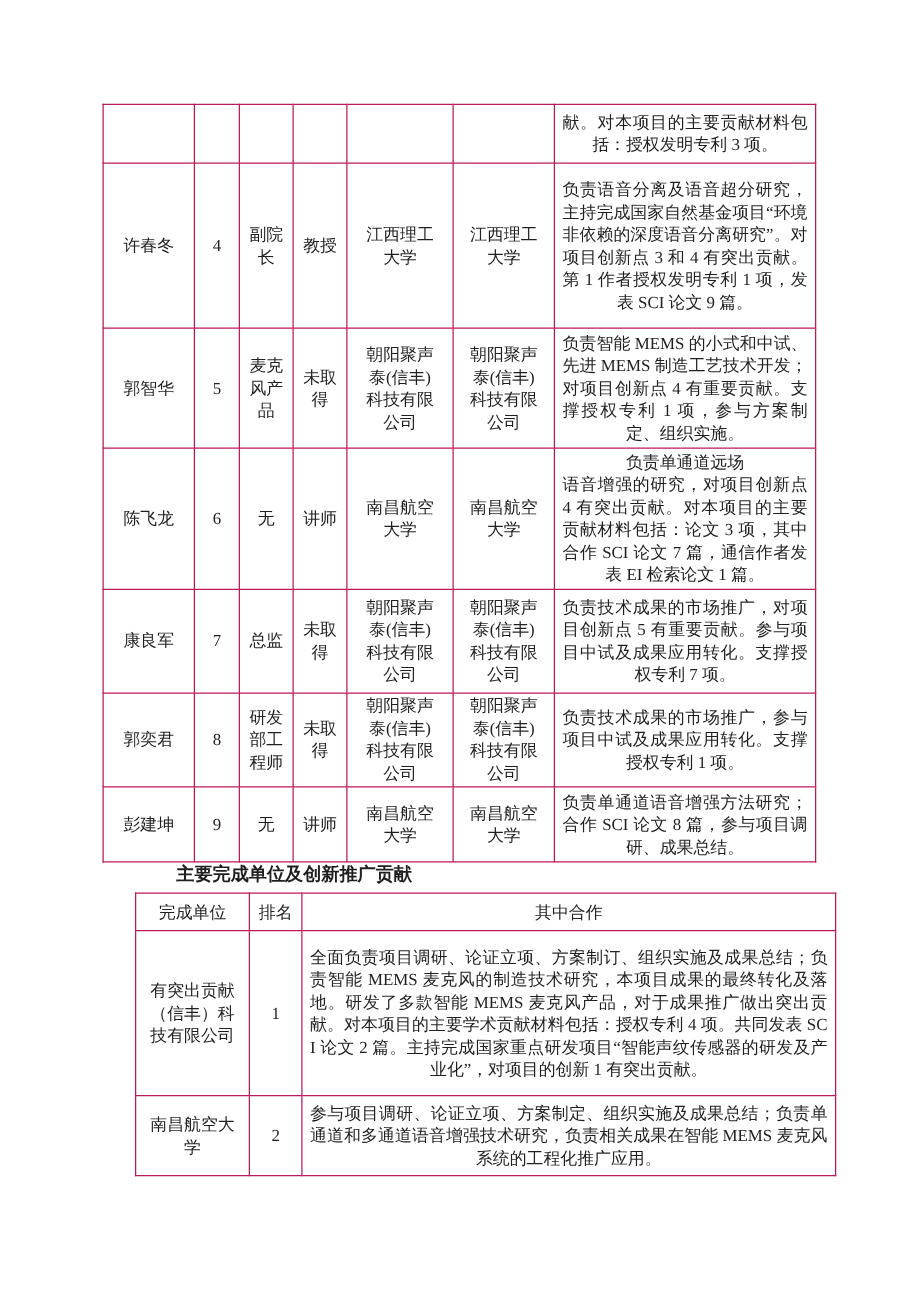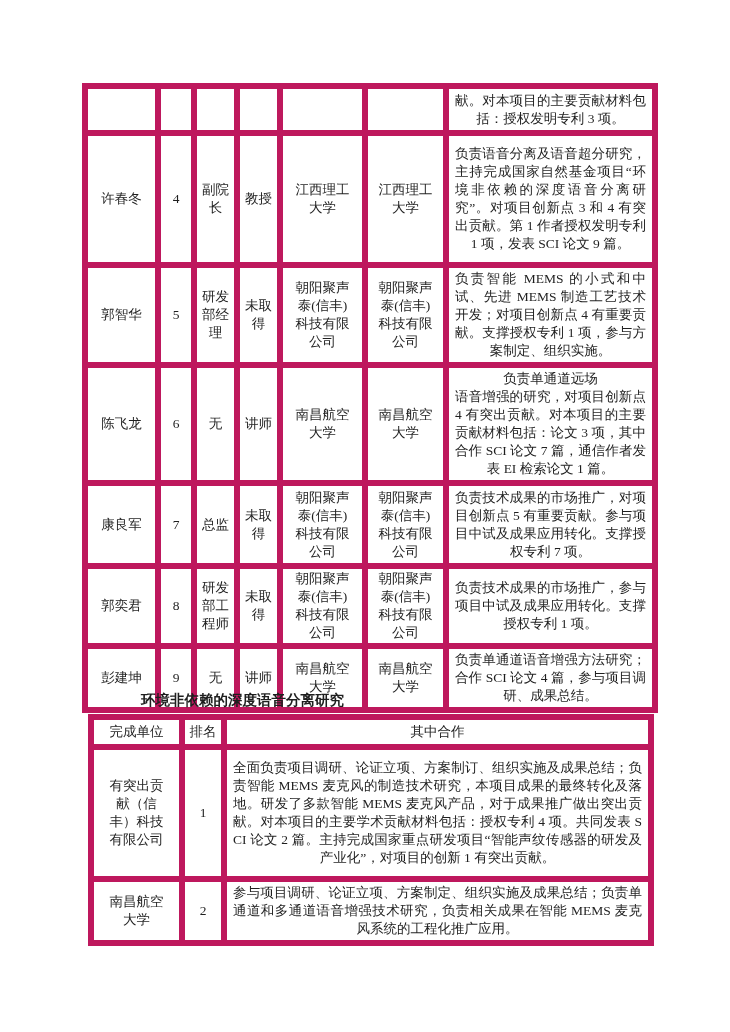--- a/index.html
+++ b/index.html
@@ -14,7 +14,7 @@
   }
   table{border-collapse:collapse;table-layout:fixed;}
   td,th{
-    border:6px solid #be185d;
+    border:1px solid #be185d;
     vertical-align:middle;
     font-size:13.5px;
     line-height:18px;

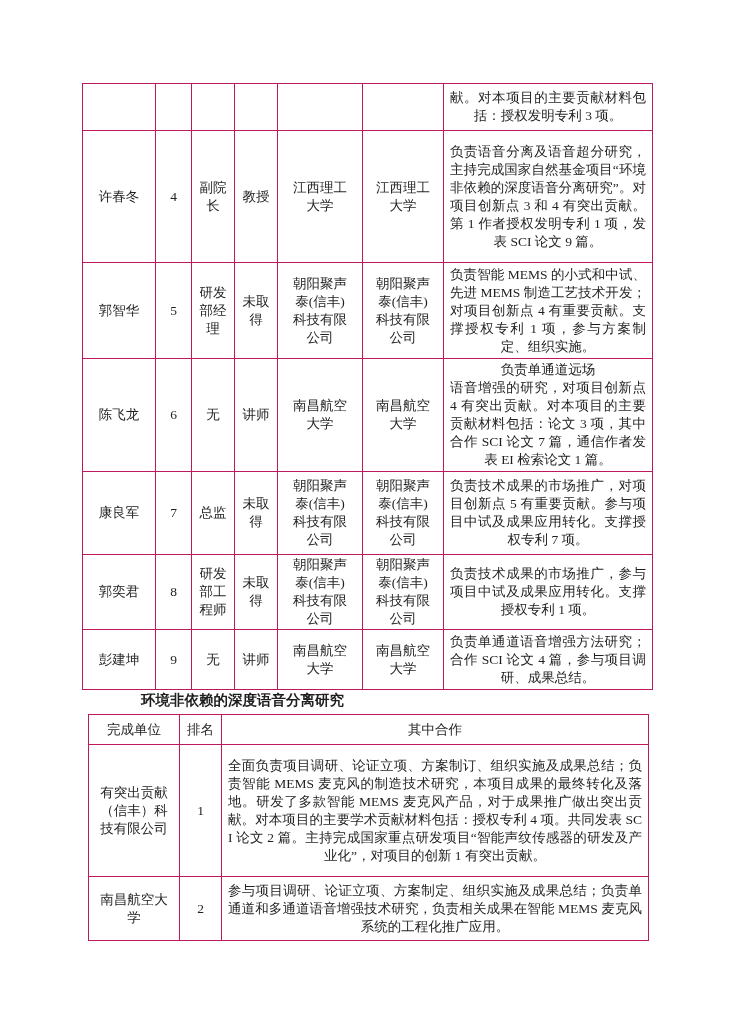--- a/index.html
+++ b/index.html
@@ -90,7 +90,7 @@
       <tr class="r2">
         <td class="cell-center">郭智华</td>
         <td class="cell-center">5</td>
-        <td class="cell-center">研发部经理</td>
+        <td class="cell-center">麦克风产品</td>
         <td class="cell-center">未取得</td>
         <td class="cell-unit">朝阳聚声泰(信丰)科技有限公司</td>
         <td class="cell-unit2">朝阳聚声泰(信丰)科技有限公司</td>

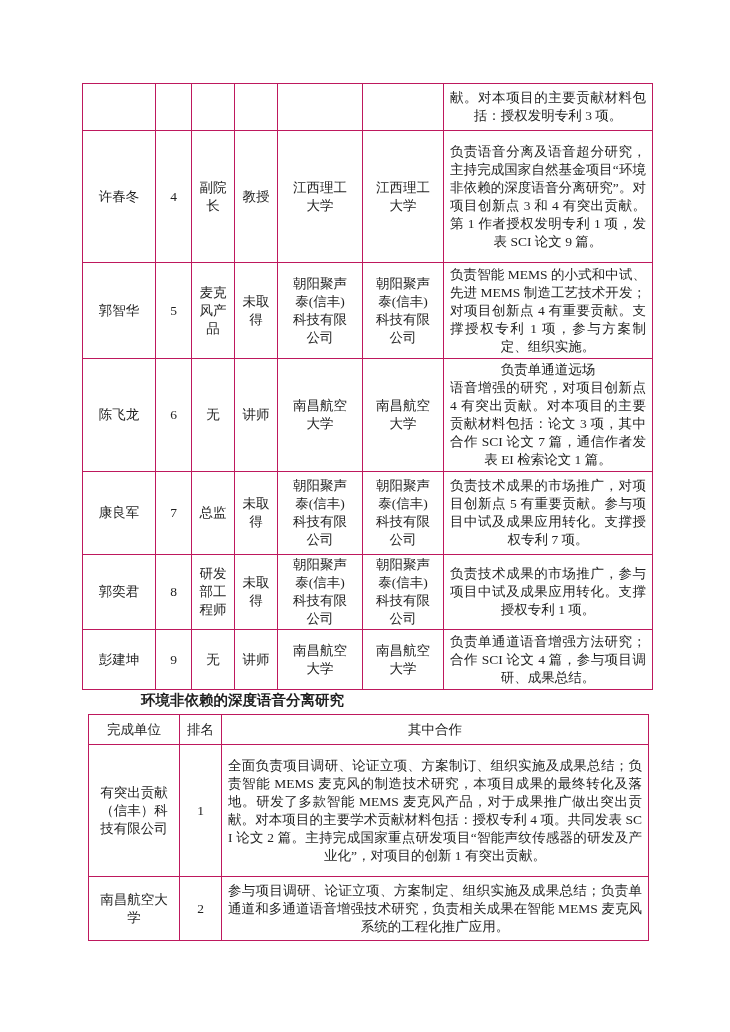--- a/index.html
+++ b/index.html
@@ -131,7 +131,7 @@
         <td class="cell-center">讲师</td>
         <td class="cell-unit">南昌航空大学</td>
         <td class="cell-unit2">南昌航空大学</td>
-        <td class="cell-contrib">负责单通道语音增强方法研究；合作 SCI 论文 4 篇，参与项目调研、成果总结。</td>
+        <td class="cell-contrib">负责单通道语音增强方法研究；合作 SCI 论文 8 篇，参与项目调研、成果总结。</td>
       </tr>
     </tbody>
   </table>

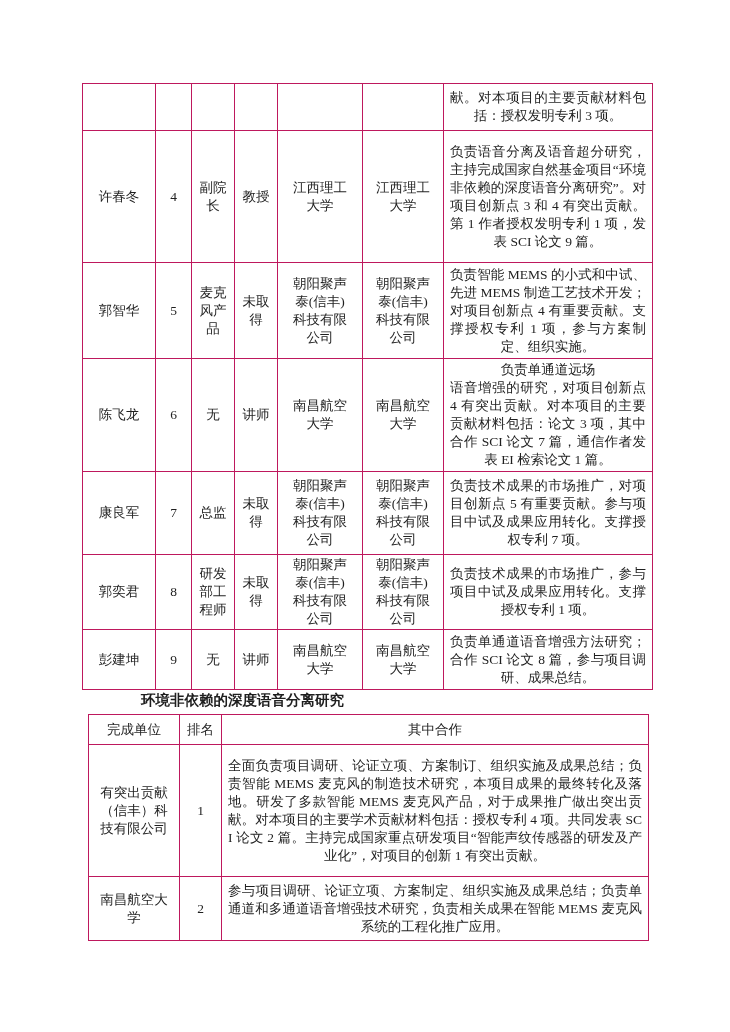--- a/index.html
+++ b/index.html
@@ -136,7 +136,7 @@
     </tbody>
   </table>
 
-  <div class="section-heading">环境非依赖的深度语音分离研究</div>
+  <div class="section-heading">主要完成单位及创新推广贡献</div>
 
   <table class="t2">
     <colgroup>

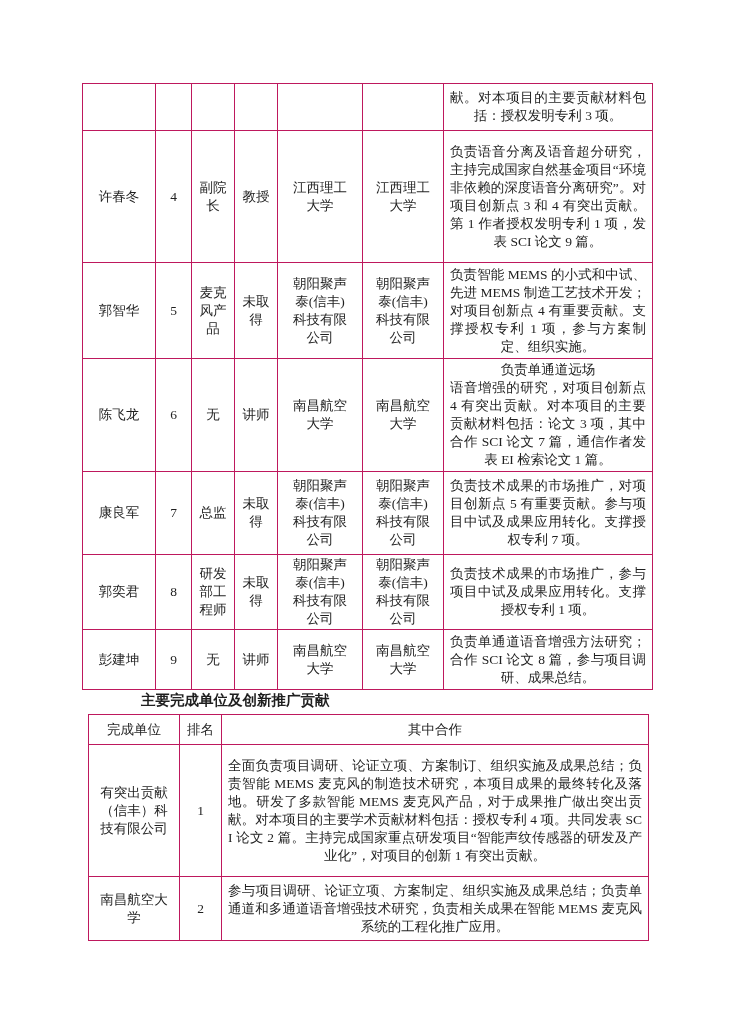--- a/index.html
+++ b/index.html
@@ -24,7 +24,7 @@
   }
   
   .t1{position:absolute;left:82px;top:83px;width:570px;}
-  .t2{position:absolute;left:88px;top:714px;width:560px;}
+  .t2{position:absolute;left:108px;top:714px;width:560px;}
   .cell-center{text-align:center;padding:1px 2px;}
   .cell-unit{text-align:center;padding:1px 11px;}
   .cell-unit2{text-align:center;padding:1px 10px;}

